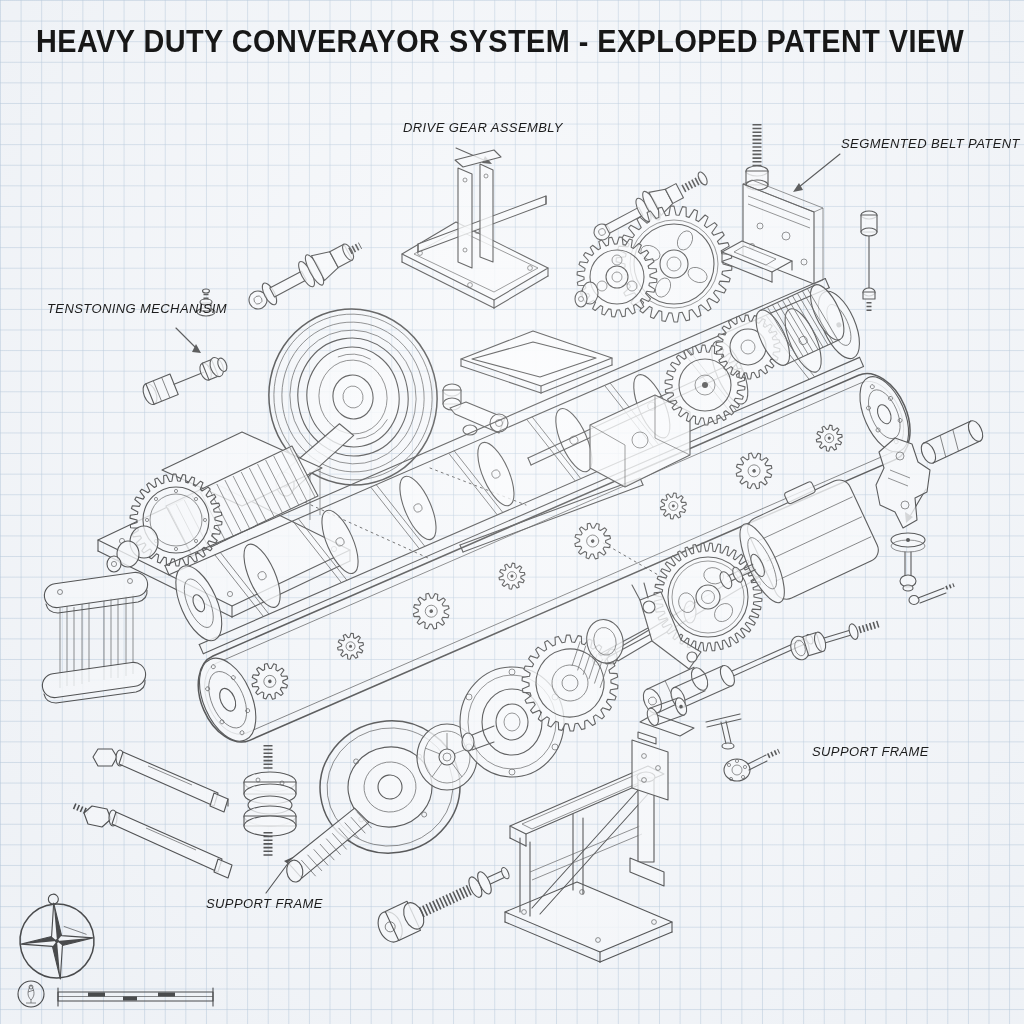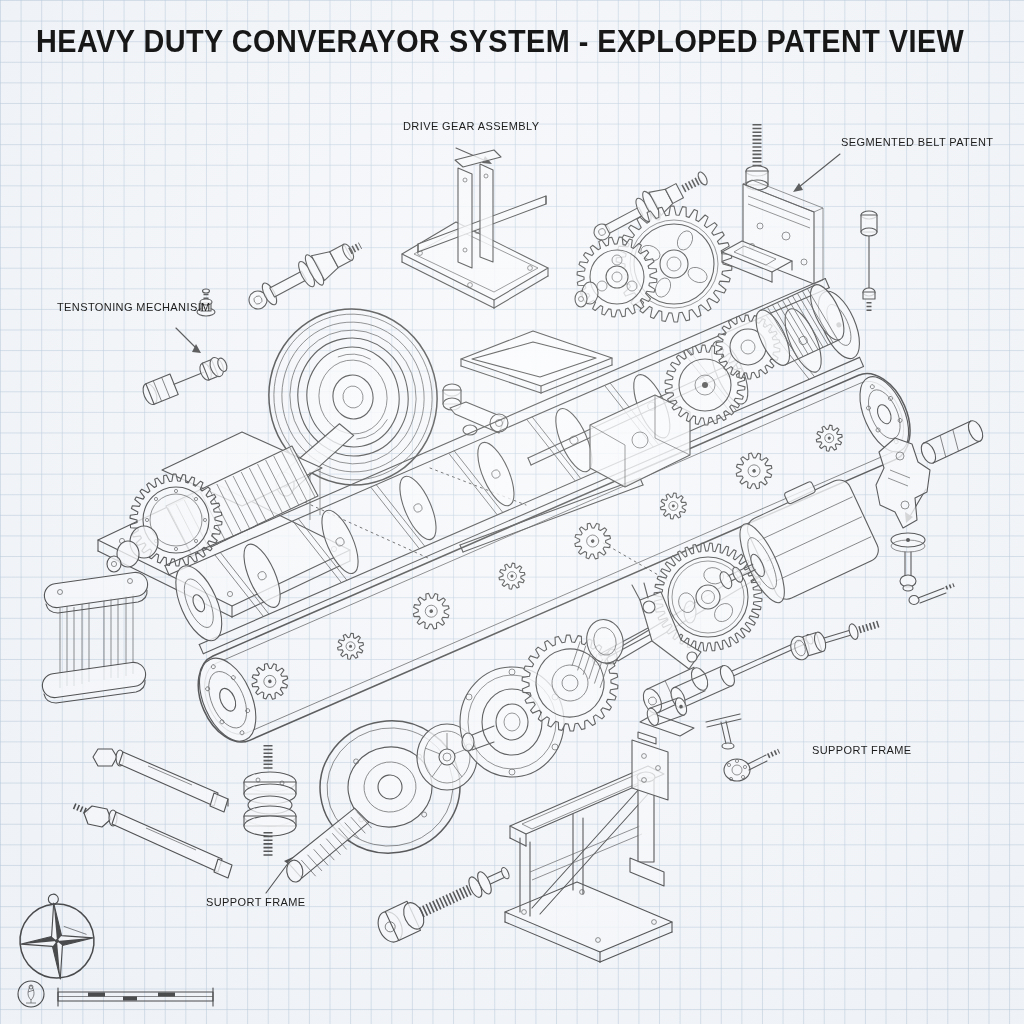--- a/index.html
+++ b/index.html
@@ -24,7 +24,7 @@
   .k{fill:#2b2b2b;stroke:none;}
   .dash{stroke-dasharray:2 4;stroke-width:.9;}
   .thr{stroke:#2b2b2b;fill:none;stroke-dasharray:1.6 2.1;}
-  .lbl{position:absolute;color:#1c1c1c;font-size:11px;letter-spacing:.4px;white-space:nowrap;z-index:5;}
+  .lbl{position:absolute;color:#1c1c1c;font-size:13px;letter-spacing:.4px;white-space:nowrap;z-index:5;font-style:italic;}
   .ttl{position:absolute;left:36px;top:24px;color:#171717;font-size:31px;font-weight:700;
        letter-spacing:.5px;transform:scaleX(.93);transform-origin:left top;white-space:nowrap;z-index:5;}
 </style>

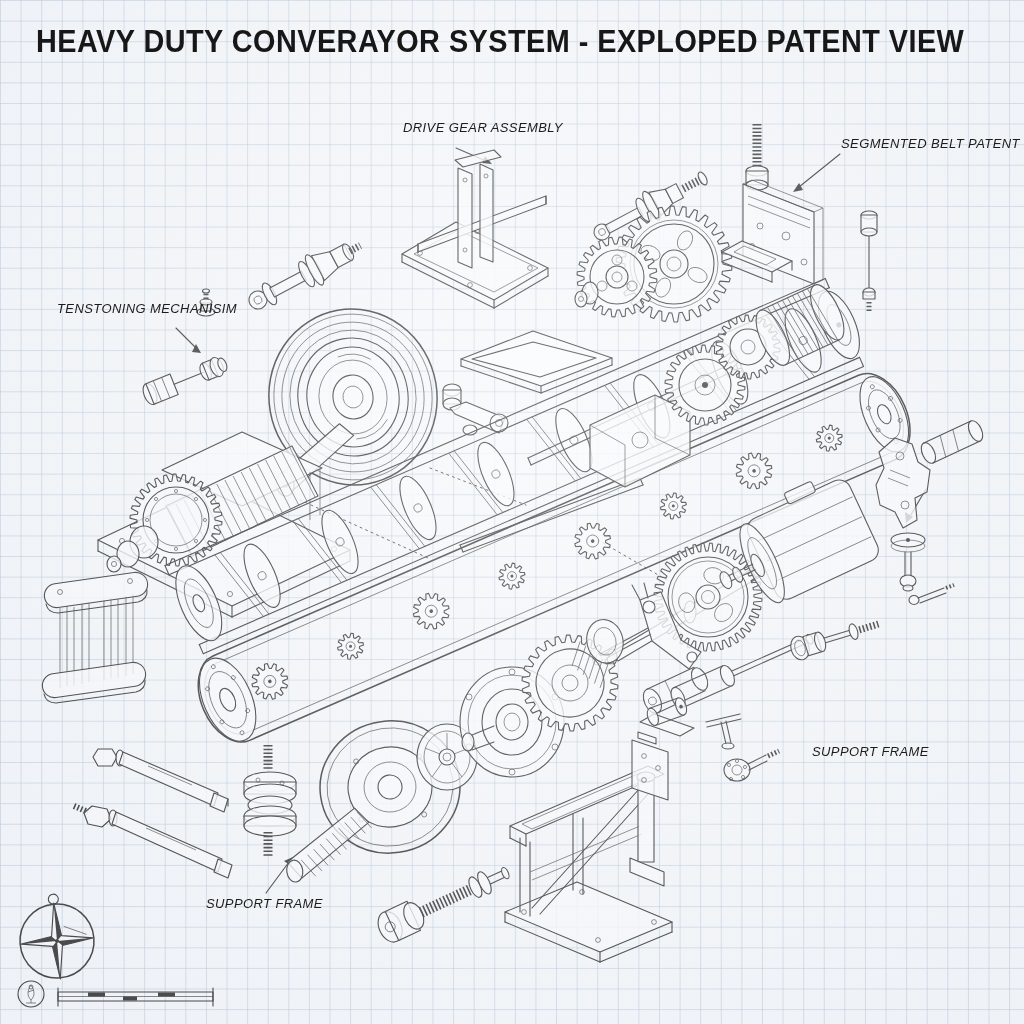--- a/index.html
+++ b/index.html
@@ -36,7 +36,7 @@
   <div class="ttl">HEAVY DUTY CONVERAYOR SYSTEM - EXPLOPED PATENT VIEW</div>
   <div class="lbl" style="left:403px;top:120px;">DRIVE GEAR ASSEMBLY</div>
   <div class="lbl" style="left:841px;top:136px;">SEGMENTED BELT PATENT</div>
-  <div class="lbl" style="left:57px;top:301px;text-align:right;">TENSTONING MECHANISIM</div>
+  <div class="lbl" style="left:47px;top:301px;text-align:right;">TENSTONING MECHANISIM</div>
   <div class="lbl" style="left:206px;top:896px;">SUPPORT FRAME</div>
   <div class="lbl" style="left:812px;top:744px;">SUPPORT FRAME</div>
 

